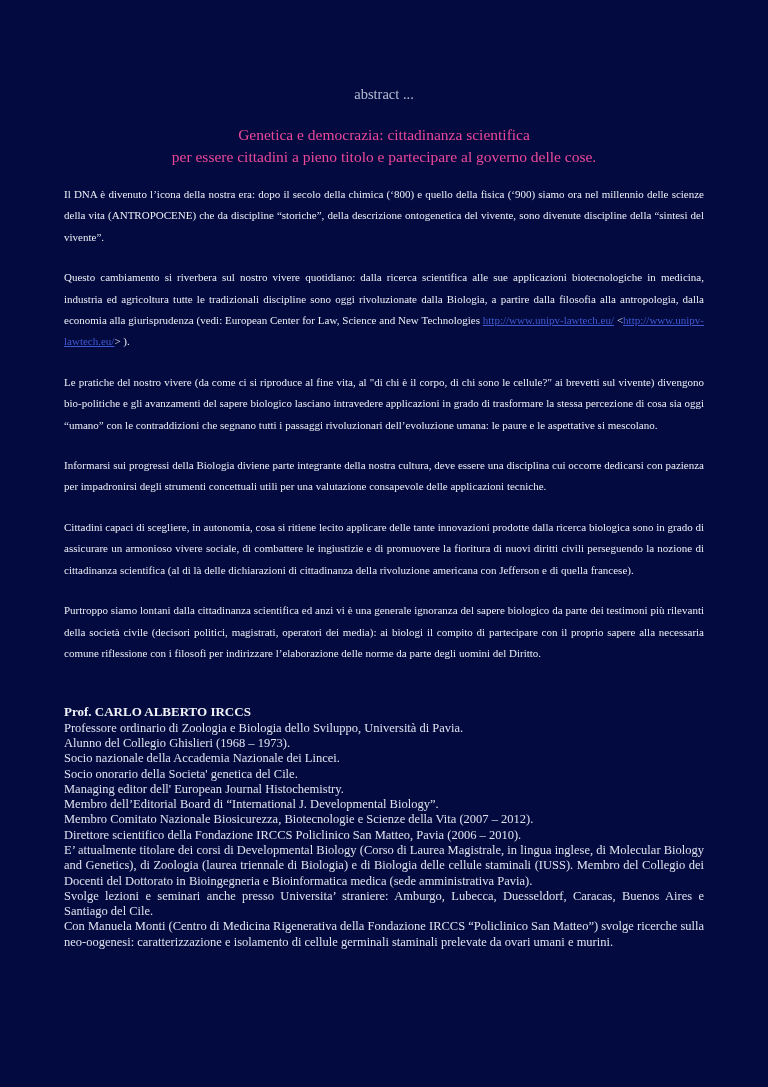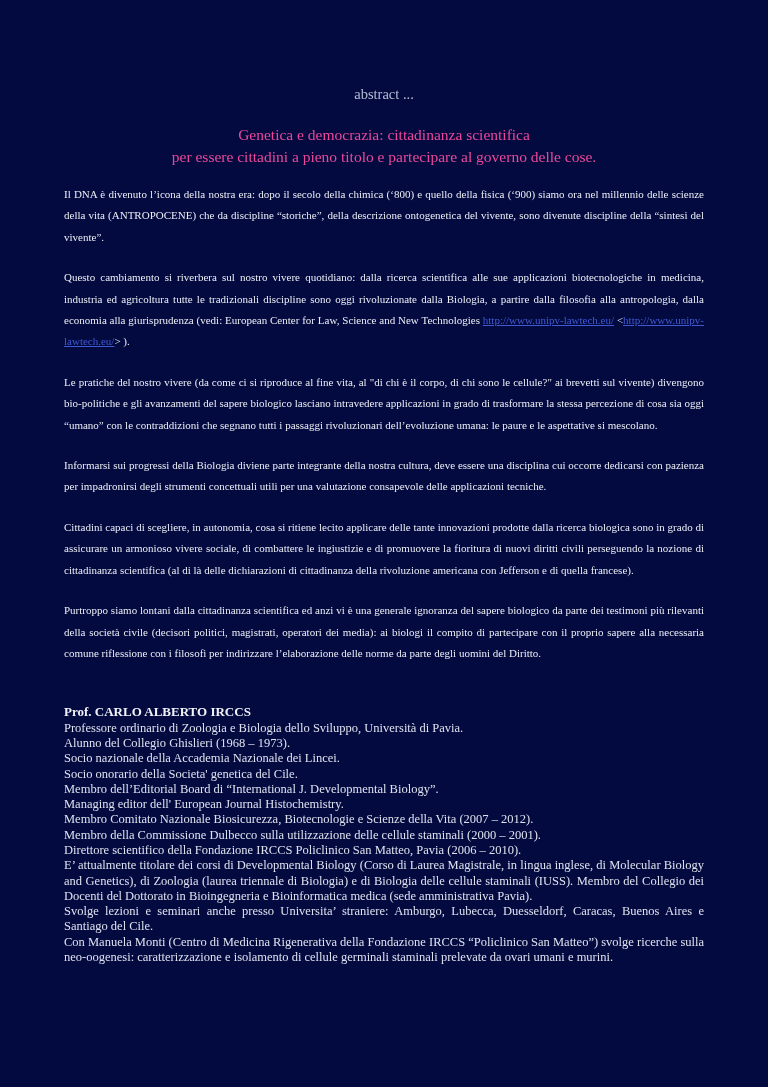--- a/index.html
+++ b/index.html
@@ -94,8 +94,8 @@
     <div class="bio-line">Alunno del Collegio Ghislieri (1968 – 1973).</div>
     <div class="bio-line">Socio nazionale della Accademia Nazionale dei Lincei.</div>
     <div class="bio-line">Socio onorario della Societa' genetica del Cile.</div>
+    <div class="bio-line">Managing editor dell' European Journal Histochemistry.</div>
     <div class="bio-line">Membro dell’Editorial Board di “International J. Developmental Biology”.</div>
-    <div class="bio-line">Managing editor dell' European Journal Histochemistry.</div>
     <div class="bio-line">Membro Comitato Nazionale Biosicurezza, Biotecnologie e Scienze della Vita (2007 – 2012).</div>
     <div class="bio-line">Membro della Commissione Dulbecco sulla utilizzazione delle cellule staminali (2000 – 2001).</div>
     <div class="bio-line">Direttore scientifico della Fondazione IRCCS Policlinico San Matteo, Pavia (2006 – 2010).</div>

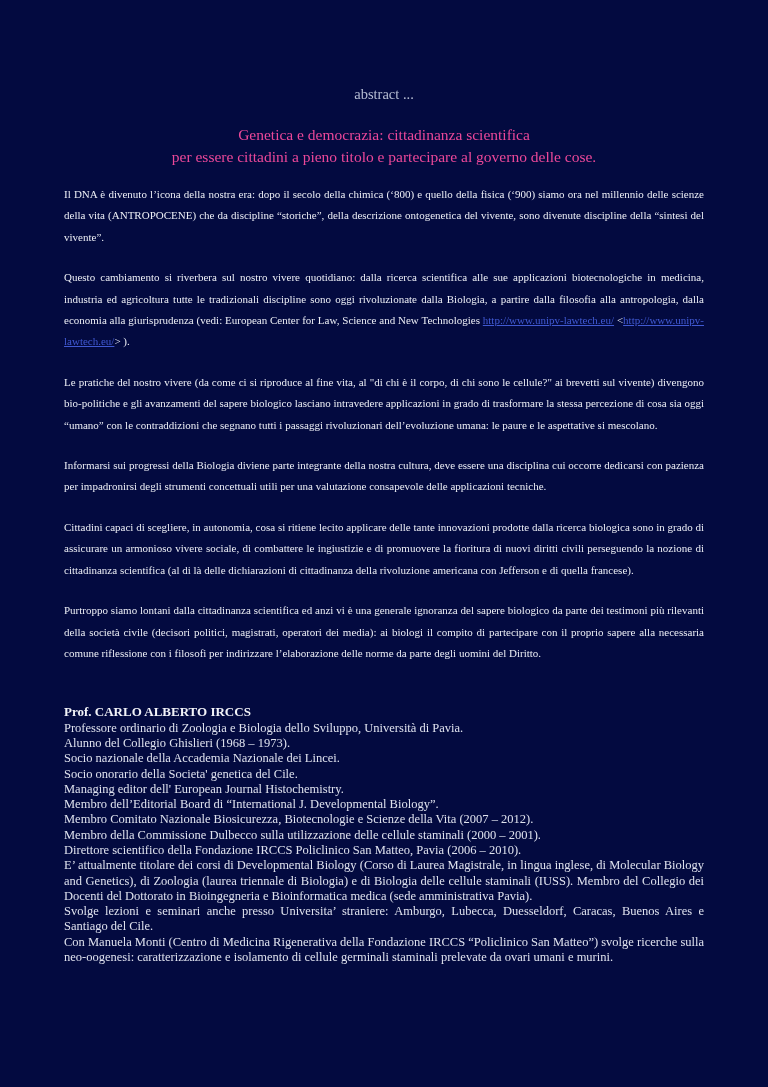--- a/index.html
+++ b/index.html
@@ -97,7 +97,6 @@
     <div class="bio-line">Managing editor dell' European Journal Histochemistry.</div>
     <div class="bio-line">Membro dell’Editorial Board di “International J. Developmental Biology”.</div>
     <div class="bio-line">Membro Comitato Nazionale Biosicurezza, Biotecnologie e Scienze della Vita (2007 – 2012).</div>
-    <div class="bio-line">Membro della Commissione Dulbecco sulla utilizzazione delle cellule staminali (2000 – 2001).</div>
     <div class="bio-line">Direttore scientifico della Fondazione IRCCS Policlinico San Matteo, Pavia (2006 – 2010).</div>
     <div class="bio-line">E’ attualmente titolare dei corsi di Developmental Biology (Corso di Laurea Magistrale, in lingua inglese, di Molecular Biology and Genetics), di Zoologia (laurea triennale di Biologia) e di Biologia delle cellule staminali (IUSS). Membro del Collegio dei Docenti del Dottorato in Bioingegneria e Bioinformatica medica (sede amministrativa Pavia).</div>
     <div class="bio-line">Svolge lezioni e seminari anche presso Universita’ straniere: Amburgo, Lubecca, Duesseldorf, Caracas,  Buenos Aires e Santiago del Cile.</div>

